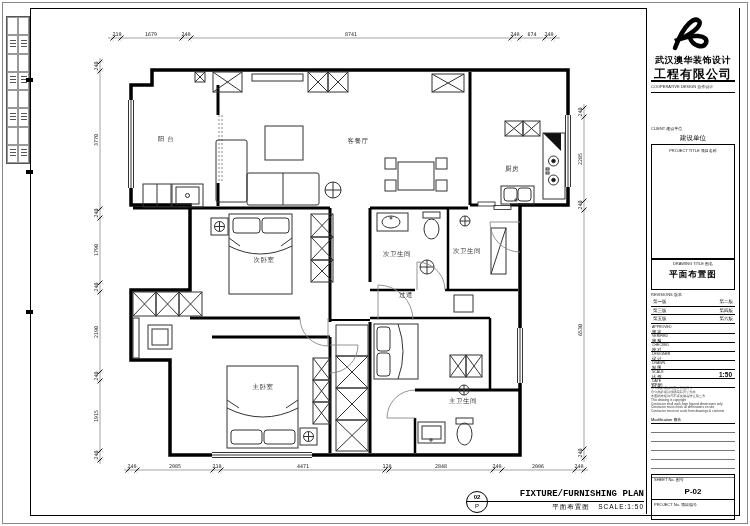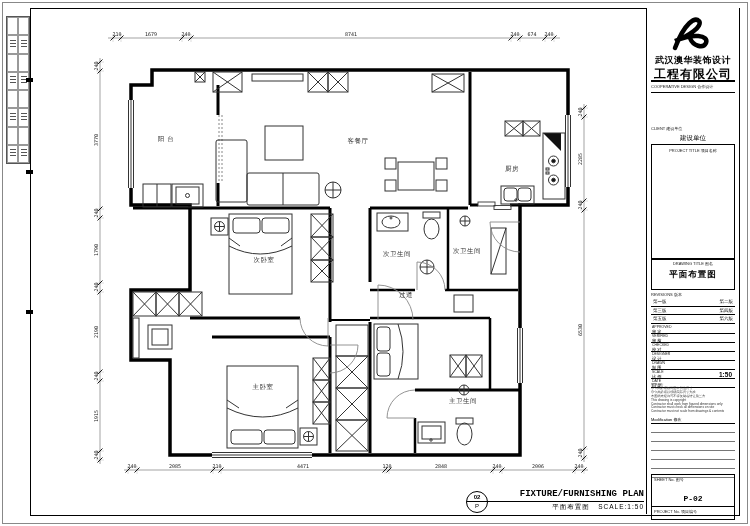--- a/index.html
+++ b/index.html
@@ -45,7 +45,7 @@
   .modrow{height:8px;border-bottom:0.6px solid #777;}
   .tb-sheetbox{top:466px;height:44px;border:0.9px solid #000;}
   .sheet-cap{font-size:4px;color:#222;margin:2px 2px 0 2px;}
-  .sheet-val{font-size:8px;font-weight:bold;text-align:center;margin-top:12px;font-family:Liberation Mono, monospace;}
+  .sheet-val{font-size:8px;font-weight:bold;text-align:center;margin-top:5px;font-family:Liberation Sans, sans-serif;}
   .sheet-hr{border-top:0.8px solid #000;margin-top:3px;}
   .proj-cap{font-size:4px;color:#222;margin:1.5px 2px 0 2px;}
 

